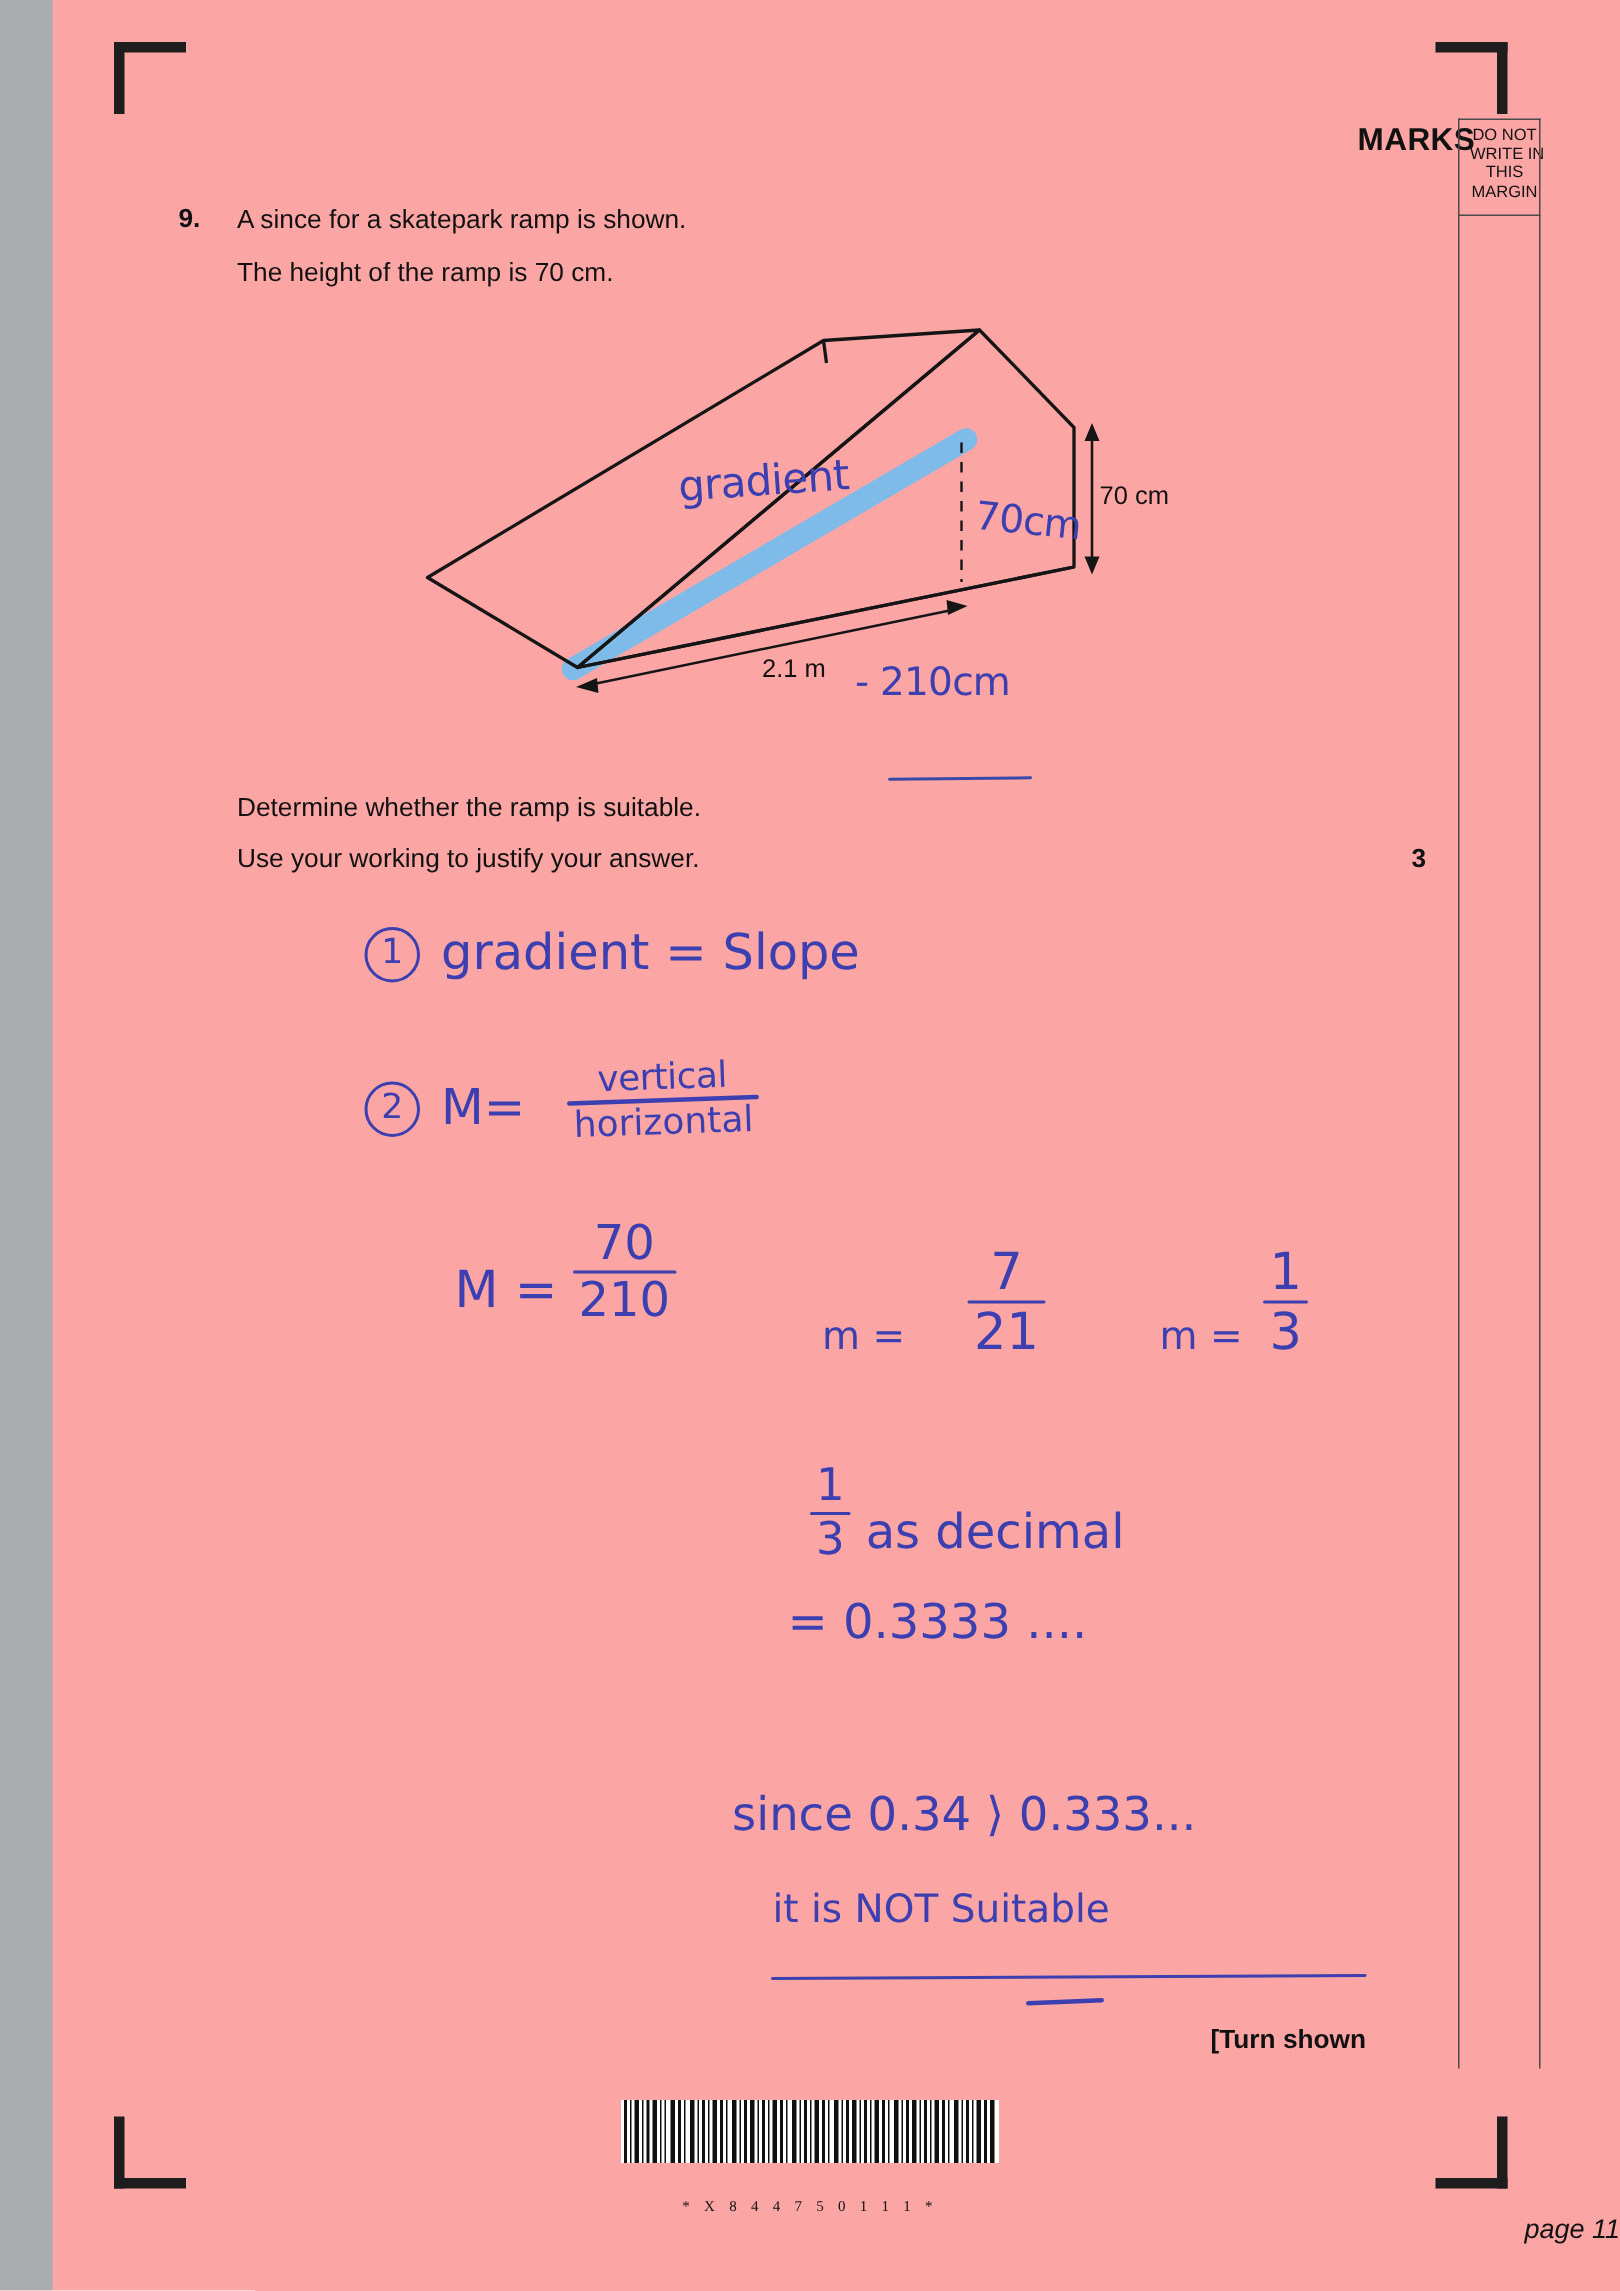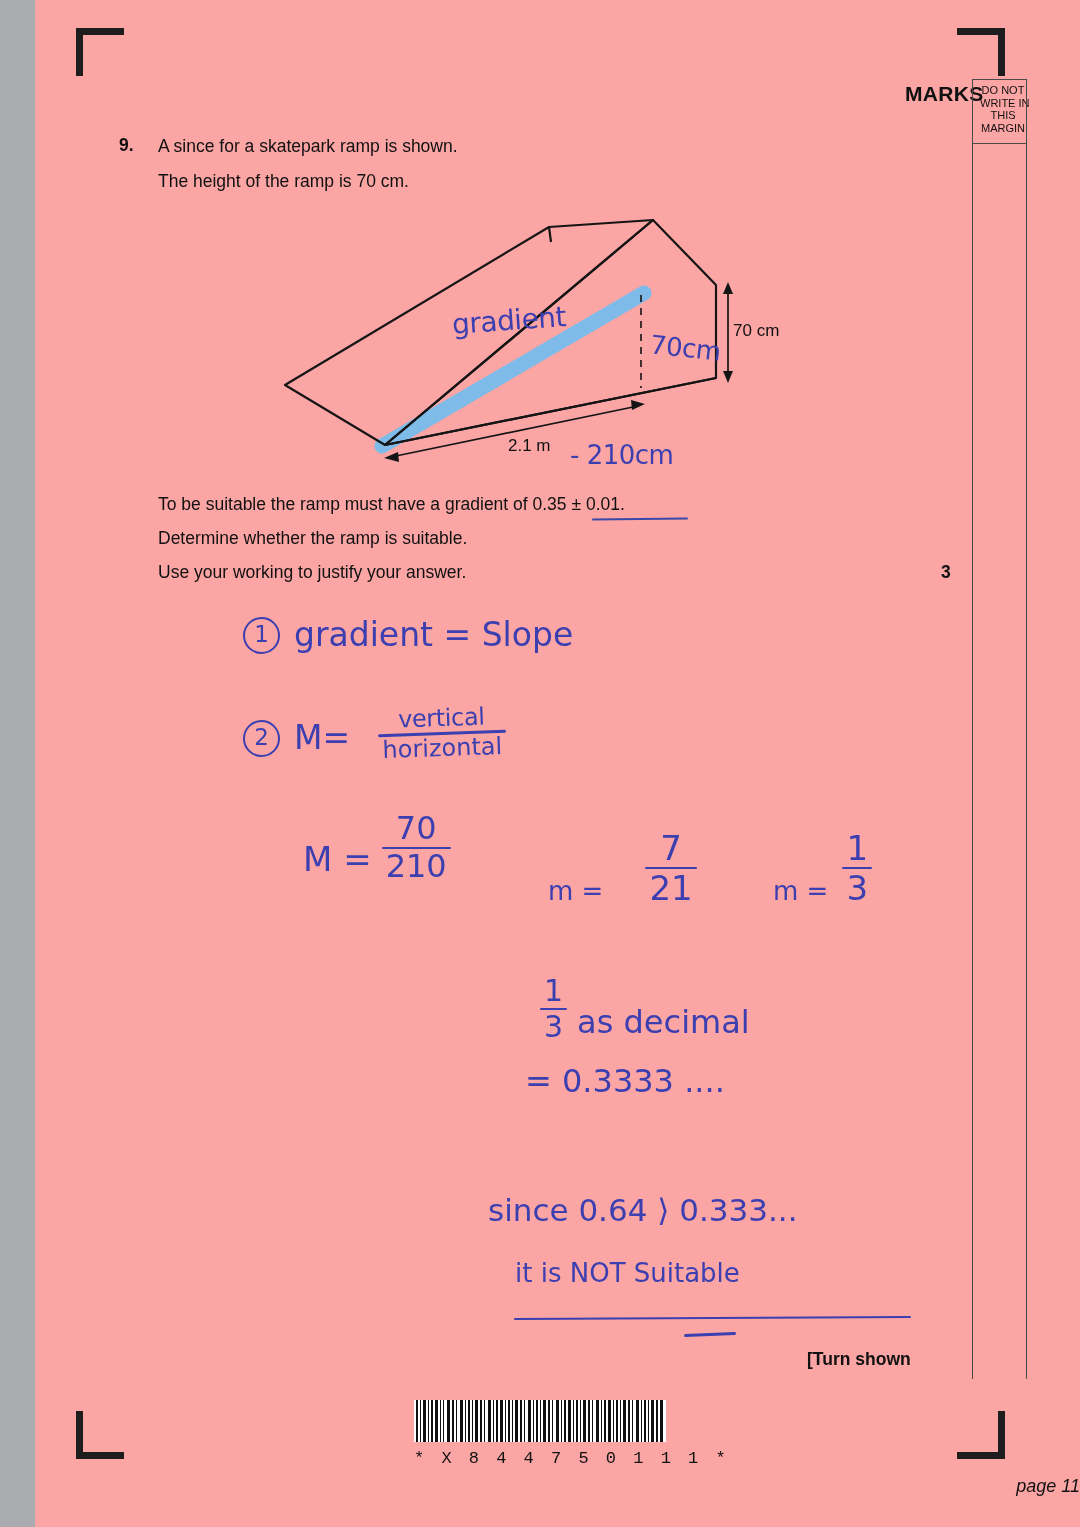--- a/index.html
+++ b/index.html
@@ -332,7 +332,6 @@
   <div class="q-num">9.</div>
   <div class="q-line q-l1">A since for a skatepark ramp is shown.</div>
   <div class="q-line q-l2">The height of the ramp is 70 cm.</div>
-  <div class="q-line q-l3">To be suitable the ramp must have a gradient of 0.35 ± 0.01.</div>
   <div class="q-line q-l4">Determine whether the ramp is suitable.</div>
   <div class="q-line q-l5">Use your working to justify your answer.</div>
   <div class="marks-value">3</div>

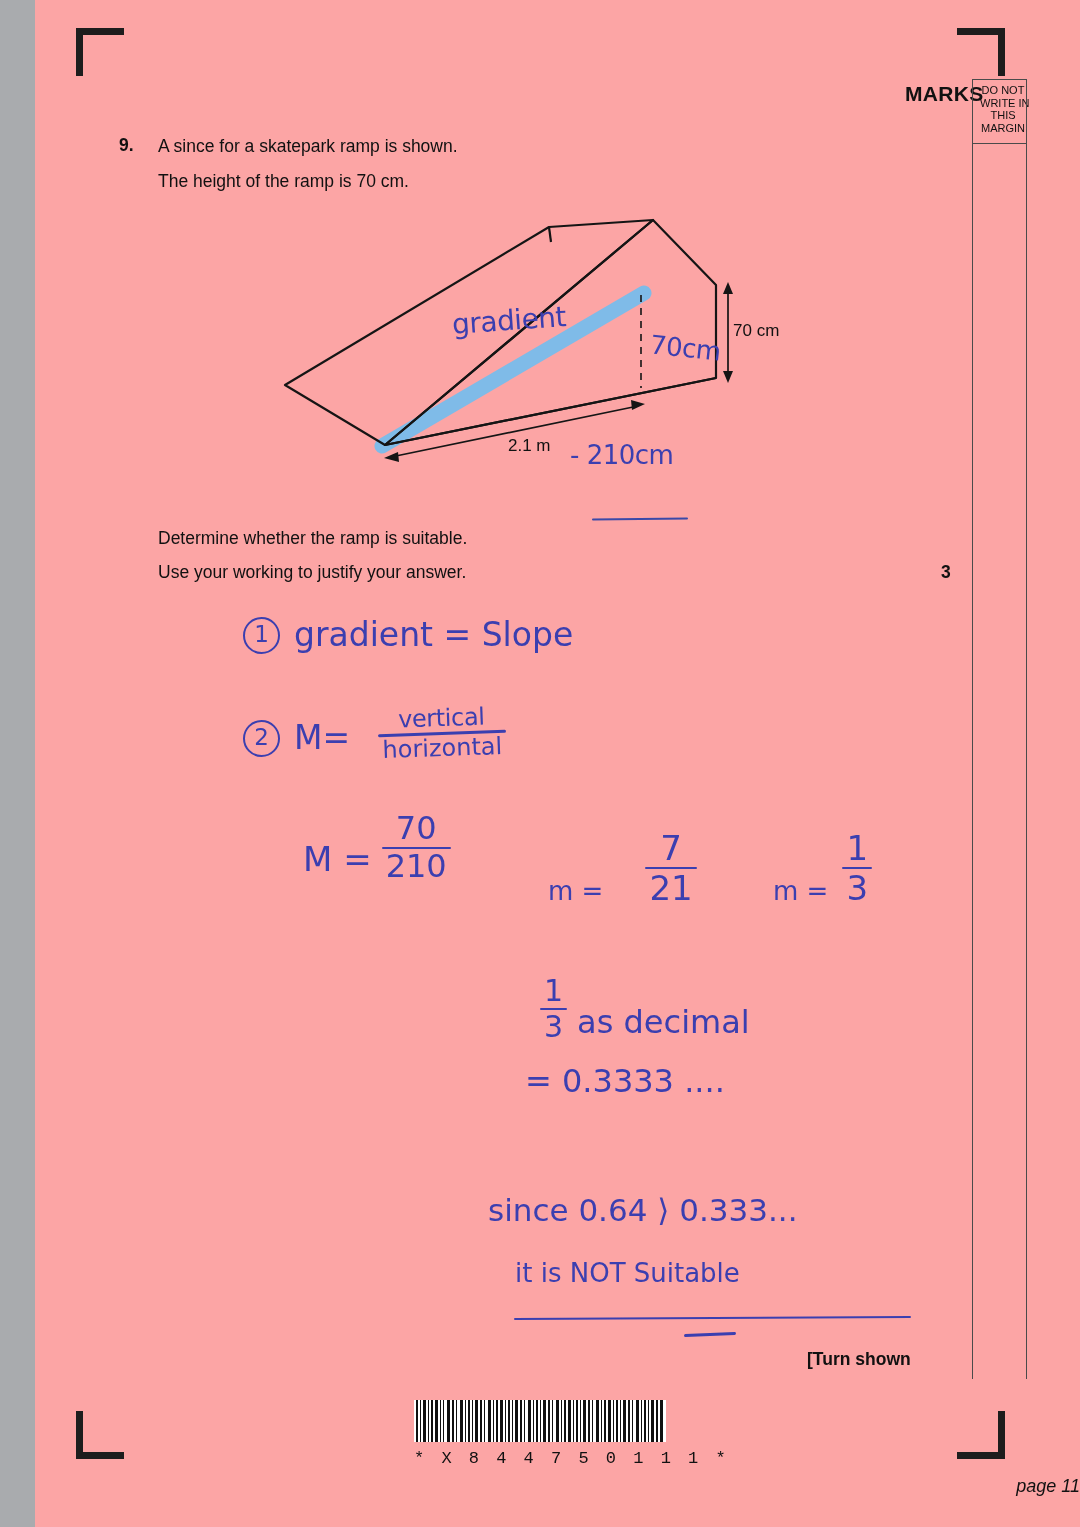--- a/index.html
+++ b/index.html
@@ -424,7 +424,7 @@
   </div>
 
   <div class="hw hw-equals-dec">=   0.3333 ....</div>
-  <div class="hw hw-since">since 0.64 ⟩ 0.333...</div>
+  <div class="hw hw-since">since 0.34 ⟩ 0.333...</div>
   <div class="hw hw-notsuitable">it is NOT Suitable</div>
 
   <div class="pen-underline-1"></div>

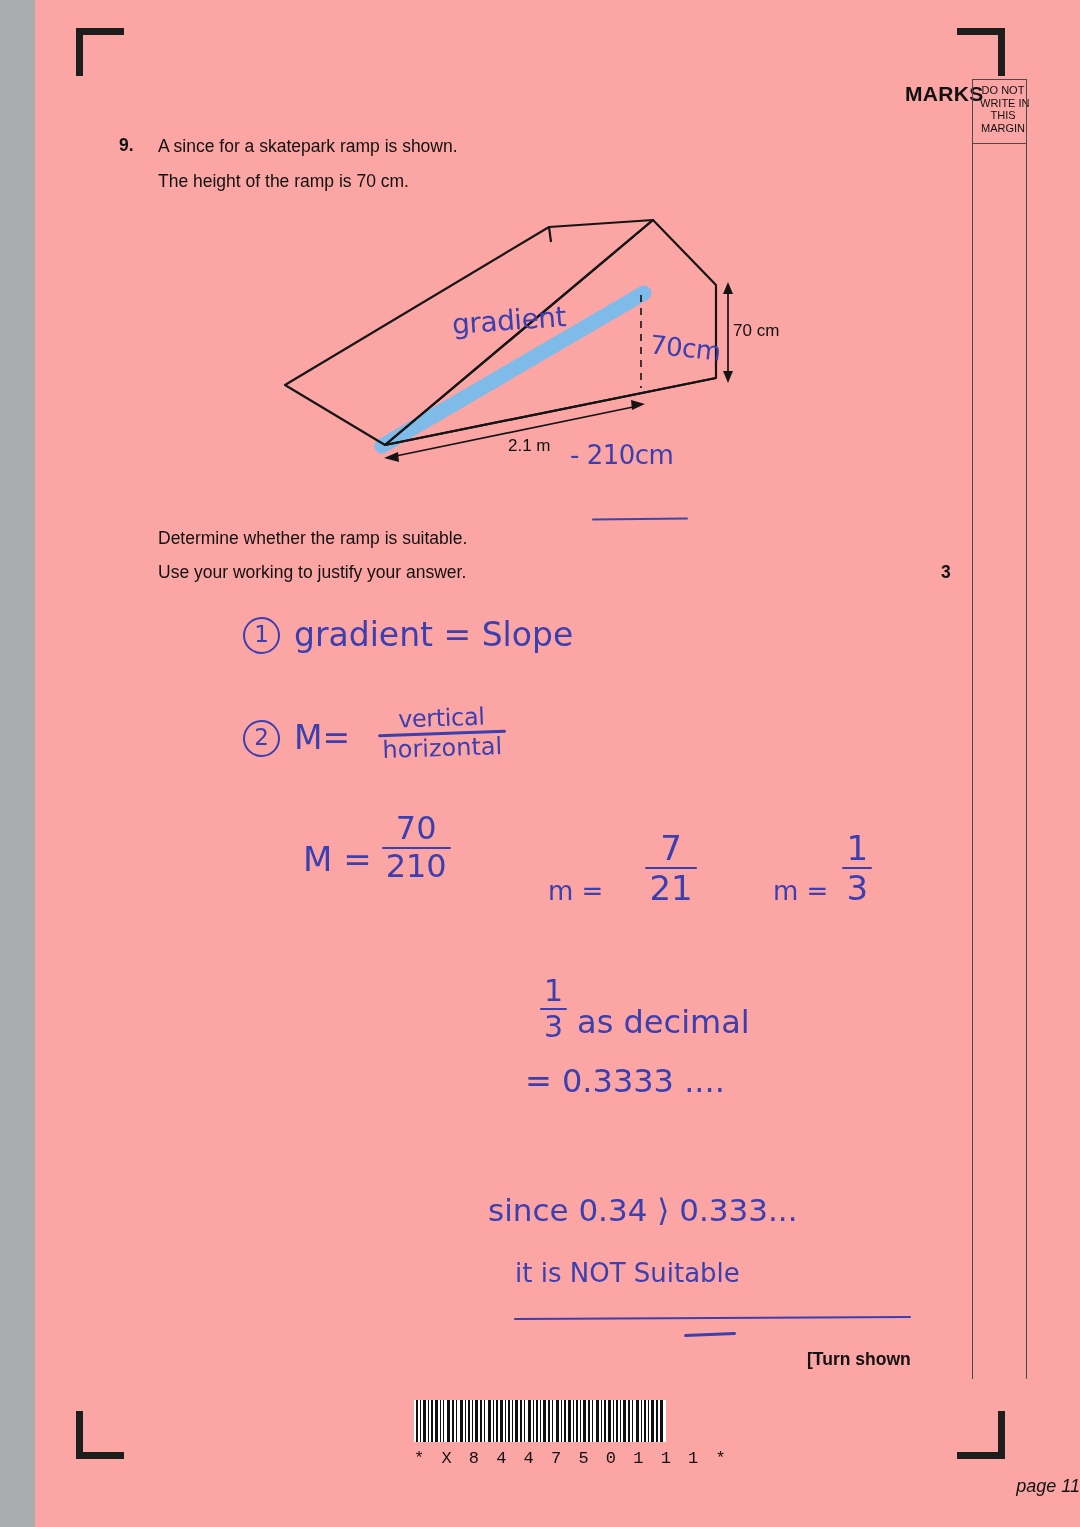--- a/index.html
+++ b/index.html
@@ -275,10 +275,10 @@
     width: 252px;
   }
   .barcode-text {
-    margin-top: 3px;
+    margin-top: 19px;
     text-align: center;
-    font-family: Liberation Mono, monospace;
-    font-size: 17px;
+    font-family: Liberation Serif, serif;
+    font-size: 10px;
     letter-spacing: 3.5px;
     color: #111;
     white-space: nowrap;

